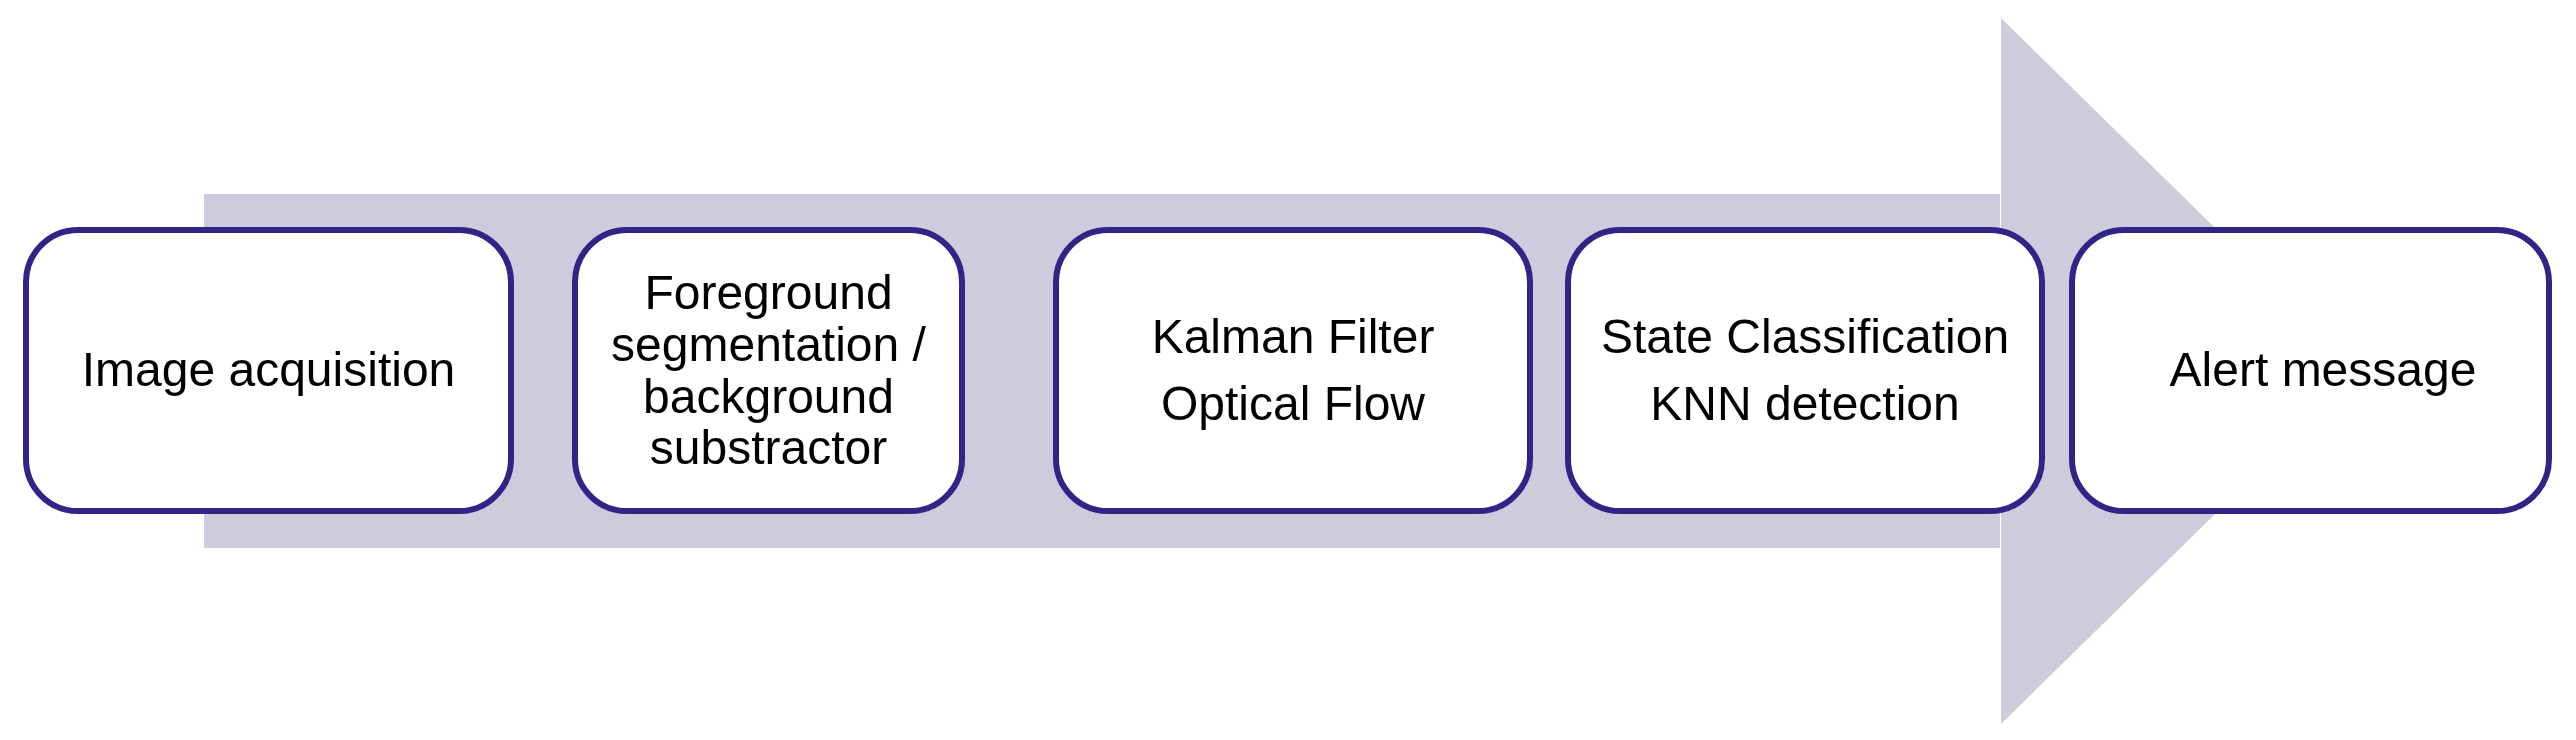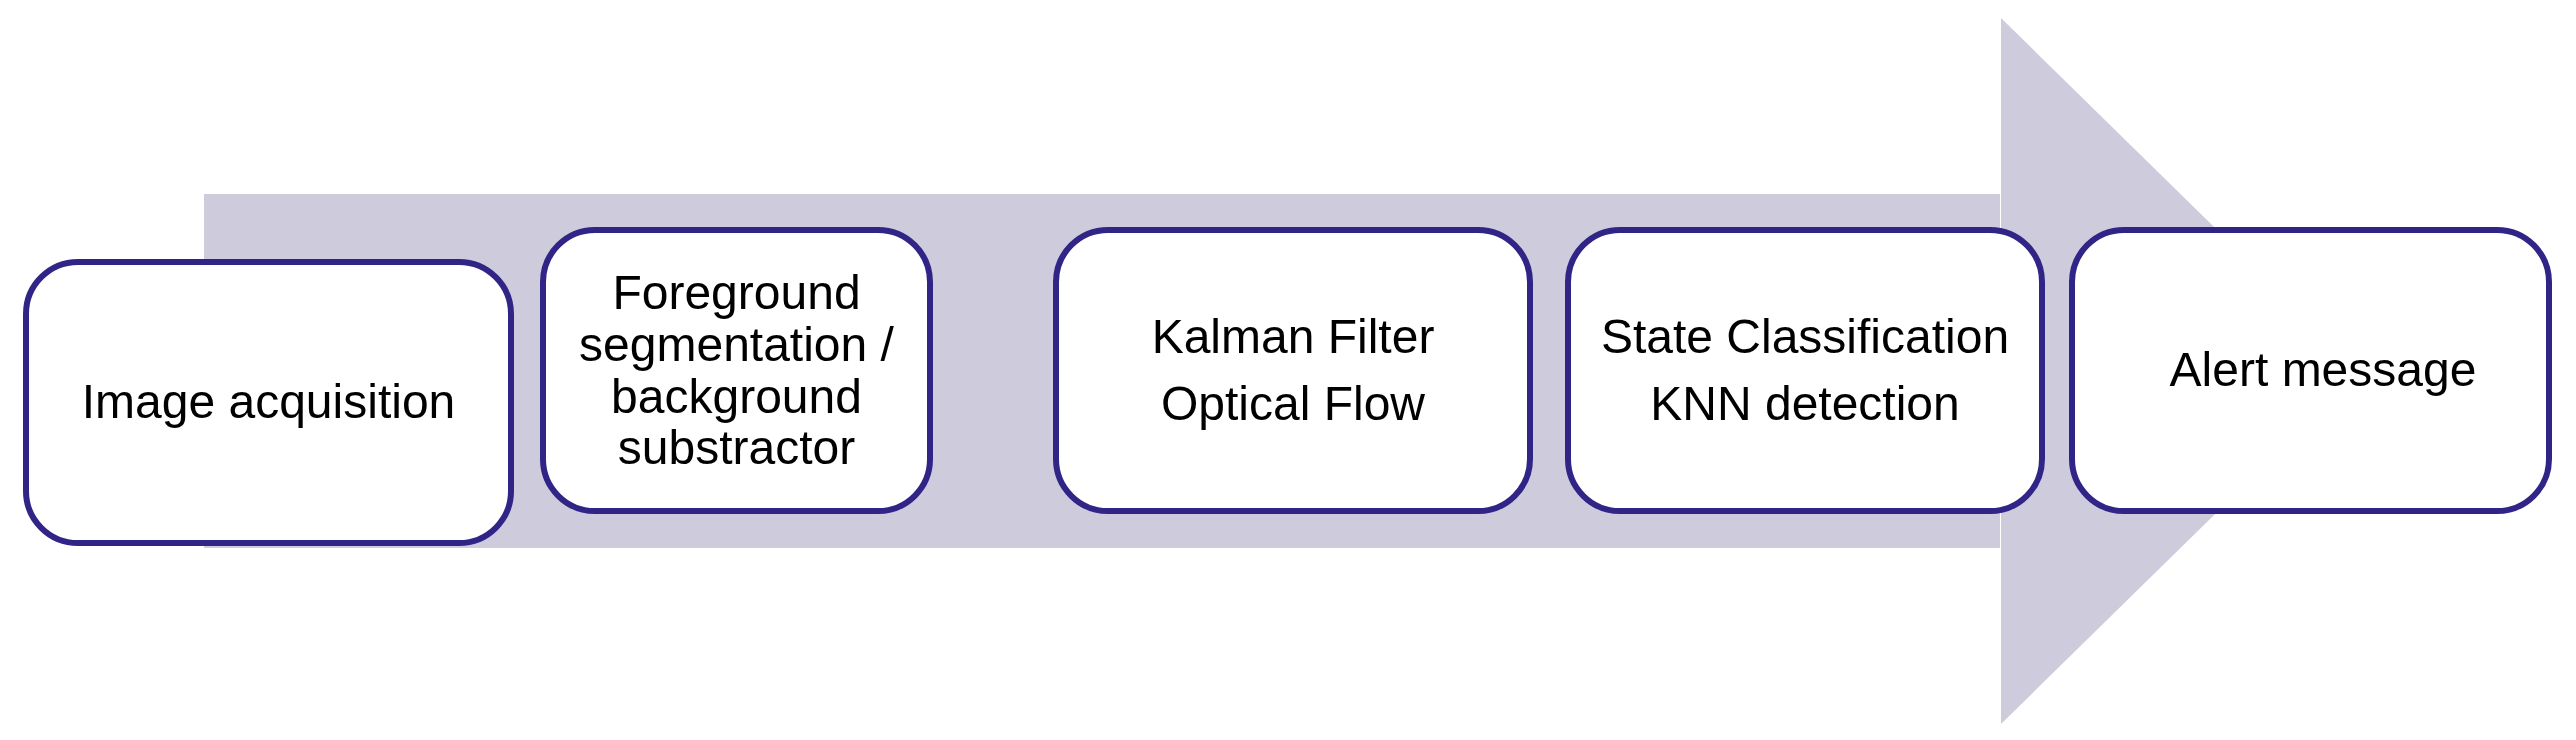--- a/index.html
+++ b/index.html
@@ -49,7 +49,7 @@
     justify-content: center;
   }
   .step-box.s1 { left: 23px;   width: 491px; margin-top: 32px; }
-  .step-box.s2 { left: 540px;  width: 393px; }
+  .step-box.s2 { left: 572px;  width: 393px; }
   .step-box.s3 { left: 1053px; width: 480px; }
   .step-box.s4 { left: 1565px; width: 480px; justify-content: flex-end; }
   .step-box.s5 { left: 2069px; width: 483px; padding-left: 25px; }

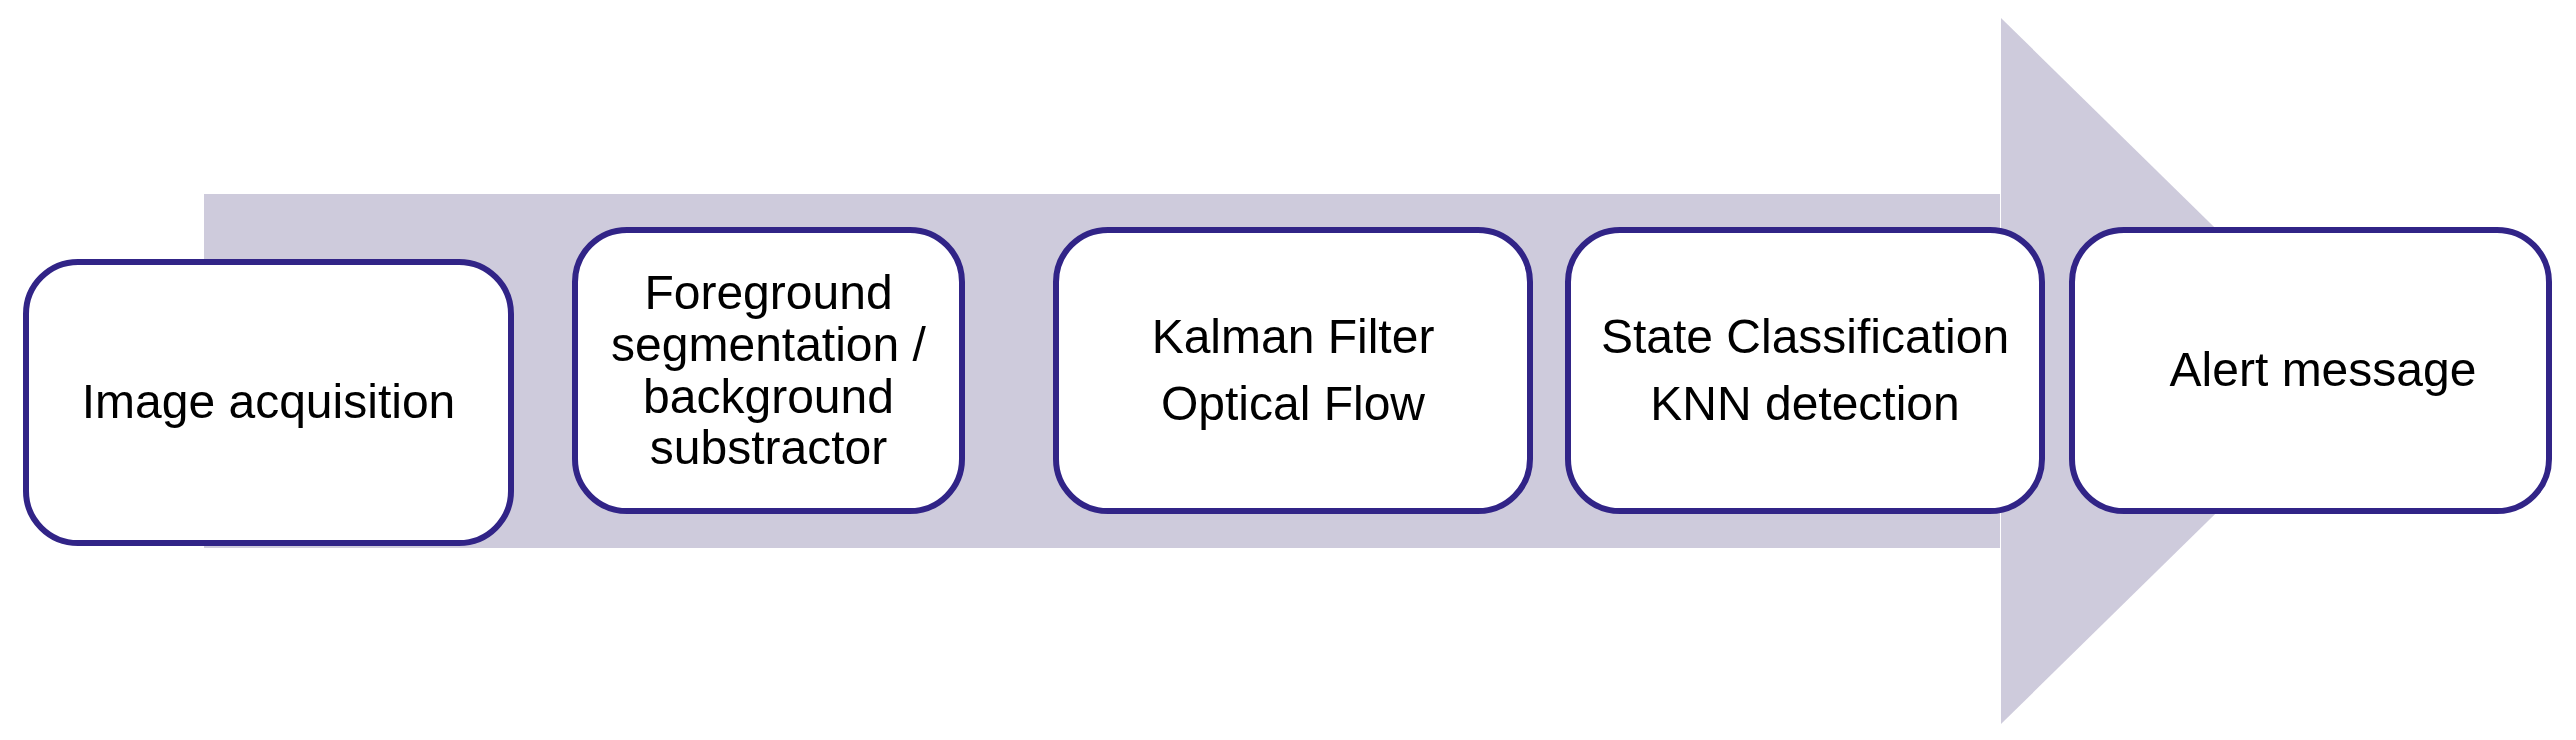--- a/index.html
+++ b/index.html
@@ -48,7 +48,7 @@
     align-items: center;
     justify-content: center;
   }
-  .step-box.s1 { left: 23px;   width: 491px; margin-top: 32px; }
+  .step-box.s1 { left: 23px;   width: 491px; }
   .step-box.s2 { left: 572px;  width: 393px; }
   .step-box.s3 { left: 1053px; width: 480px; }
   .step-box.s4 { left: 1565px; width: 480px; justify-content: flex-end; }

